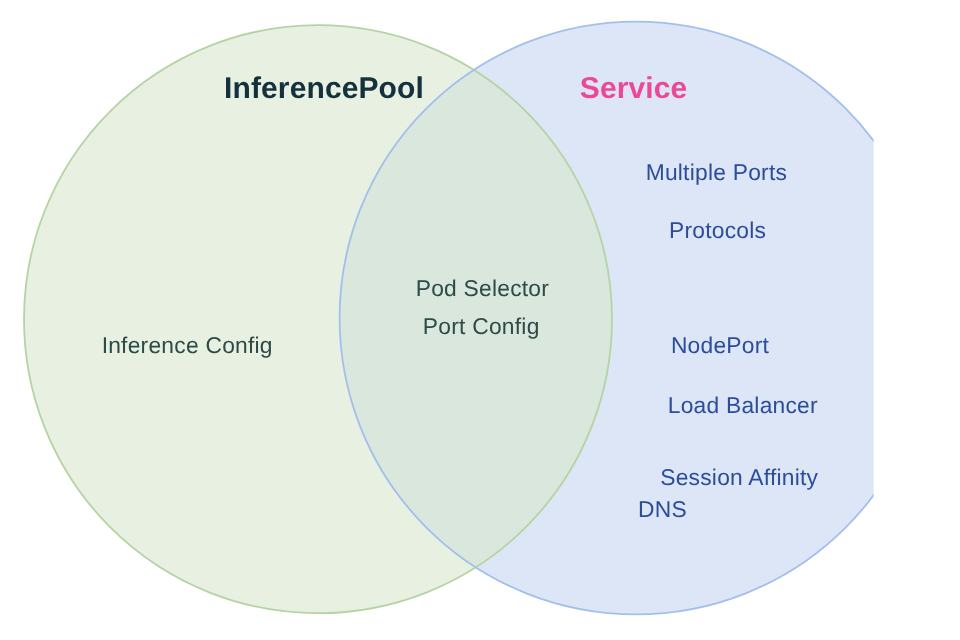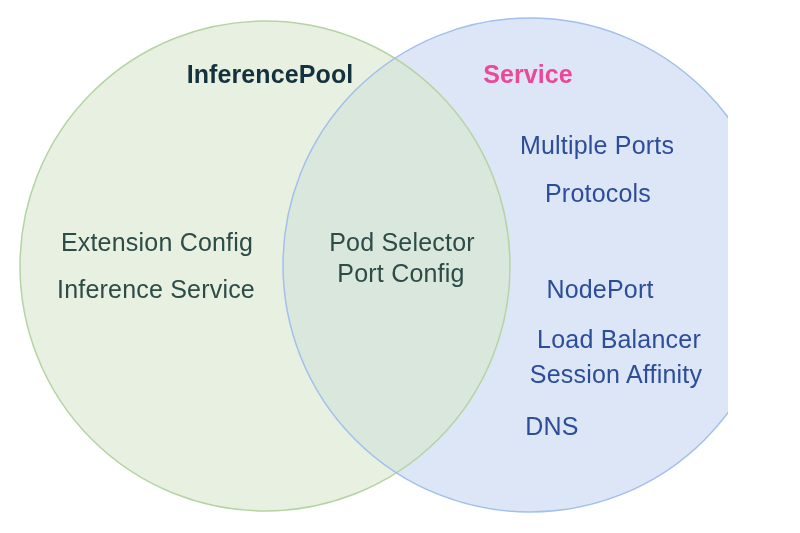--- a/index.html
+++ b/index.html
@@ -24,7 +24,7 @@
     position: absolute;
     transform: translate(-50%, -50%);
     white-space: nowrap;
-    font-size: 25px;
+    font-size: 19px;
     letter-spacing: 0.2px;
   }
   .txt.title {

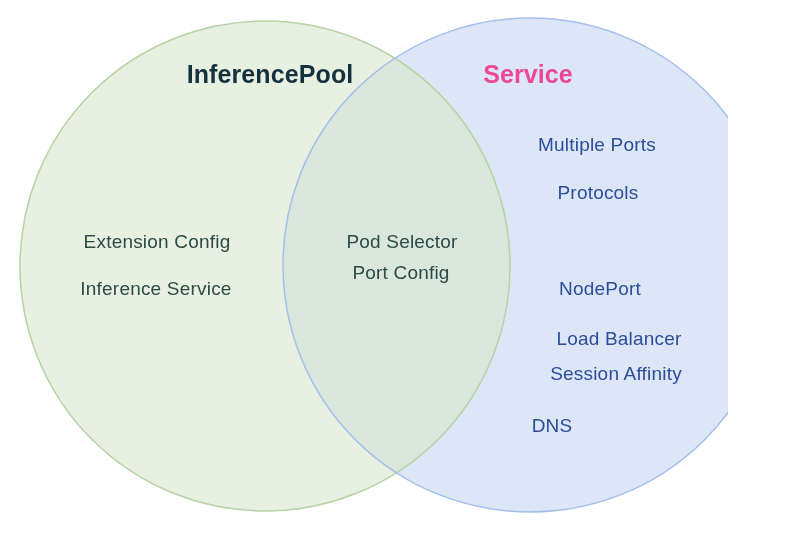--- a/index.html
+++ b/index.html
@@ -72,7 +72,6 @@
   <div class="txt title left-title" style="color: rgb(20, 50, 62);">InferencePool</div>
   <div class="txt title right-title" style="color: #ec4899;">Service</div>
 
-  <div class="txt li-0" style="color: rgb(45, 75, 71);">Extension Config</div>
   <div class="txt li-1" style="color: rgb(45, 75, 71);">Inference Service</div>
 
   <div class="txt mi-0" style="color: rgb(45, 75, 71);">Pod Selector</div>

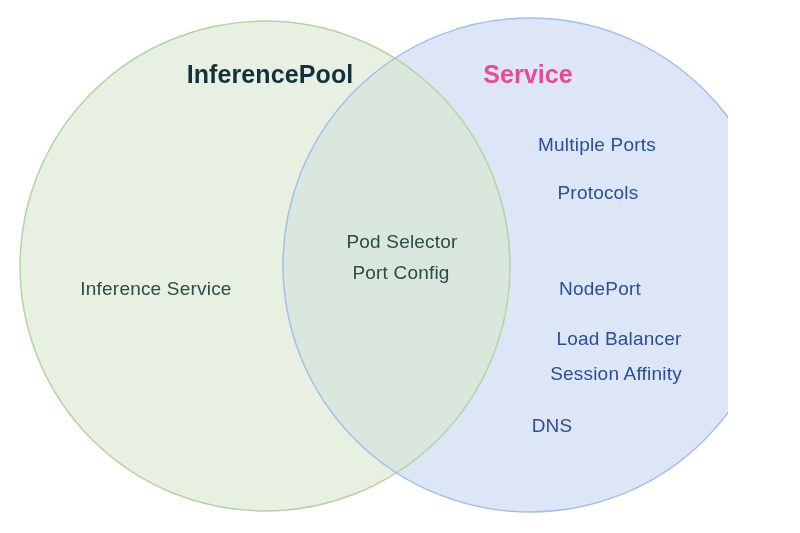--- a/index.html
+++ b/index.html
@@ -72,7 +72,7 @@
   <div class="txt title left-title" style="color: rgb(20, 50, 62);">InferencePool</div>
   <div class="txt title right-title" style="color: #ec4899;">Service</div>
 
-  <div class="txt li-1" style="color: rgb(45, 75, 71);">Inference Service</div>
+  <div class="txt li-1" style="color: rgb(45, 75, 71);">Inference Config</div>
 
   <div class="txt mi-0" style="color: rgb(45, 75, 71);">Pod Selector</div>
   <div class="txt mi-1" style="color: rgb(45, 75, 71);">Port Config</div>

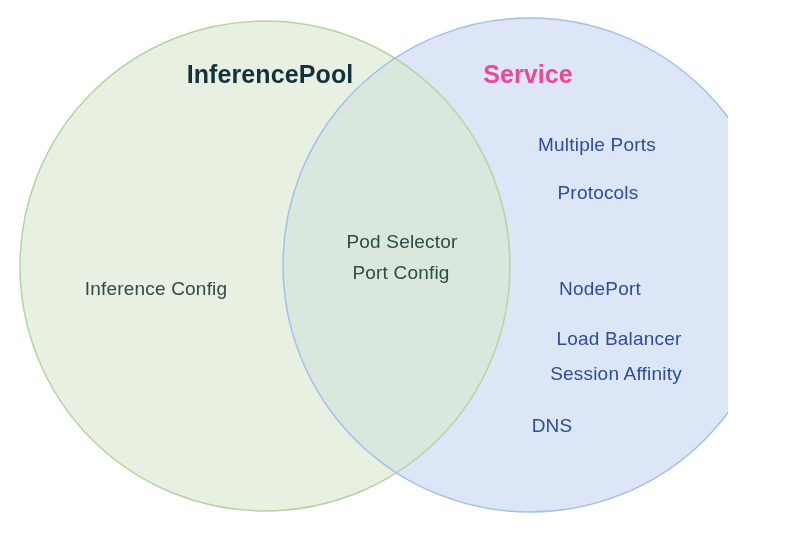--- a/index.html
+++ b/index.html
@@ -43,7 +43,7 @@
   .ri-2 { left: 599px; top: 241px; }
   .ri-3 { left: 600px; top: 289px; }
   .ri-4 { left: 619px; top: 339px; }
-  .ri-5 { left: 616px; top: 374px; }
+  .ri-5 { left: 616px; top: 399px; }
   .ri-6 { left: 552px; top: 426px; }
 </style>
 </head>

